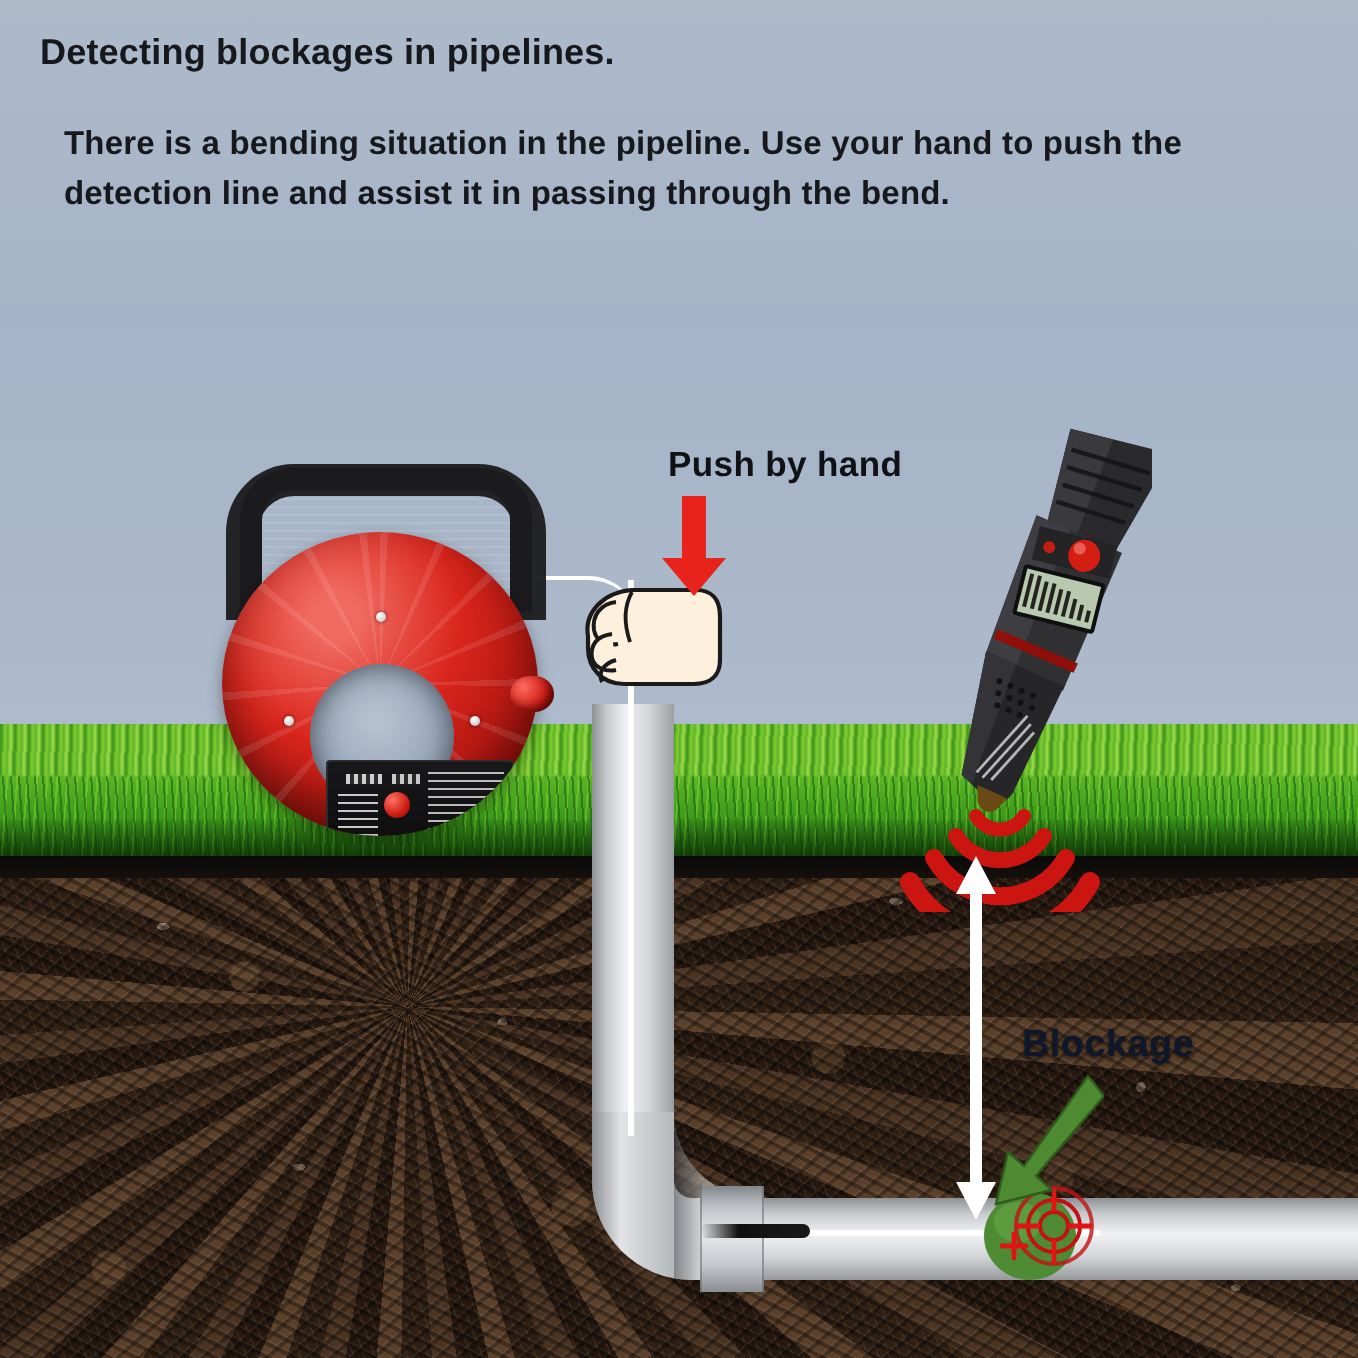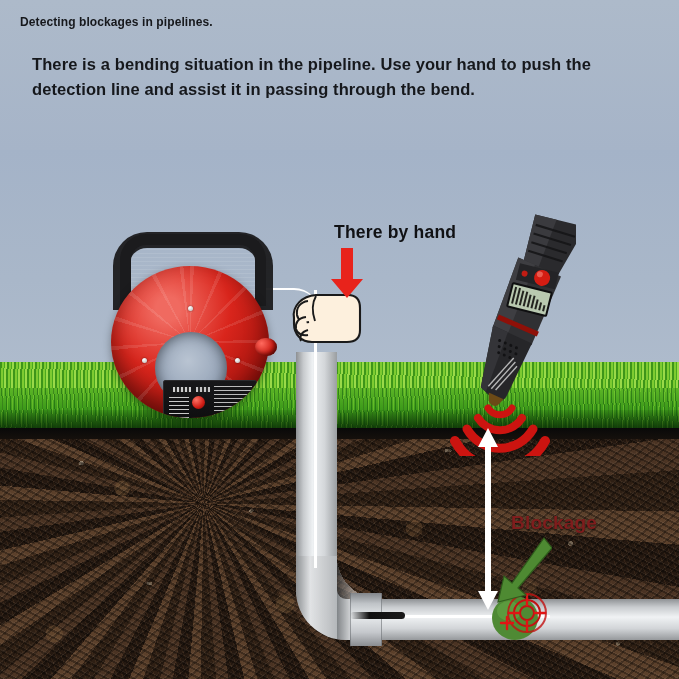--- a/index.html
+++ b/index.html
@@ -18,7 +18,7 @@
     box-sizing:border-box;padding:14px 18px 0 20px;
   }
   .h-line1{
-    font-size:12px;font-weight:600;color:#16181c;letter-spacing:.1px;
+    font-size:18px;font-weight:600;color:#16181c;letter-spacing:.1px;
     line-height:1.35;margin:0 0 22px 0;
   }
   .h-line2{

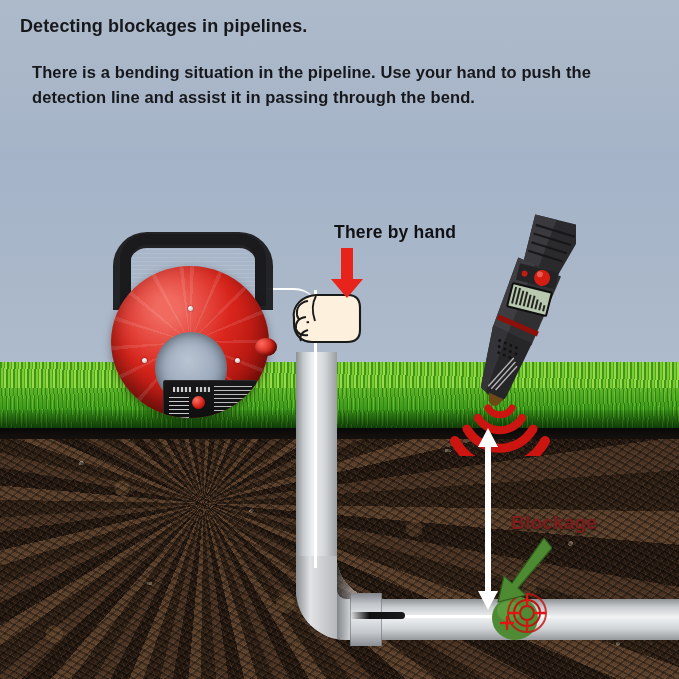--- a/index.html
+++ b/index.html
@@ -296,7 +296,7 @@
     </svg>
   </div>
 
-  <div class="push-label">There by hand</div>
+  <div class="push-label">Push by hand</div>
   <div class="push-arrow">
     <svg width="34" height="50" viewBox="0 0 34 50">
       <path d="M11 0 H23 V31 H33 L17 50 L1 31 H11 Z" fill="#e8231b"></path>

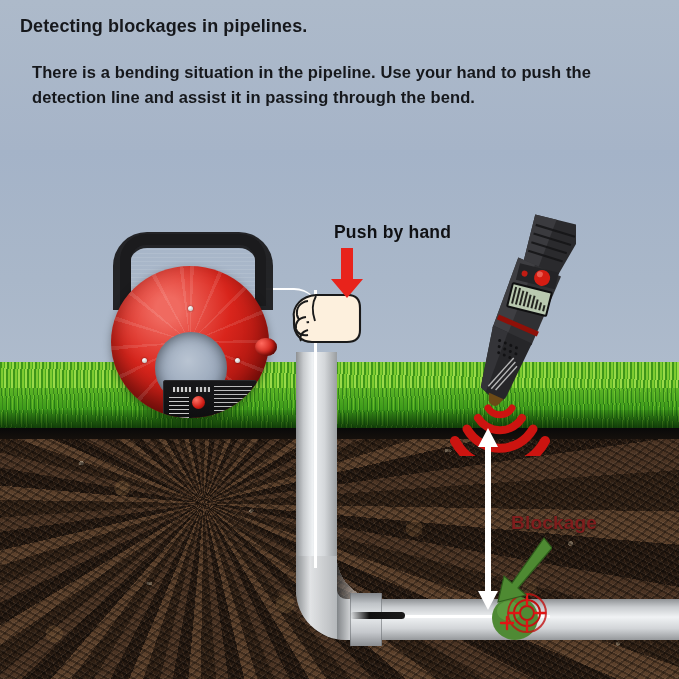--- a/index.html
+++ b/index.html
@@ -230,7 +230,7 @@
   
   .blockage-label{
     position:absolute;left:511px;top:512px;
-    font-size:19px;font-weight:700;color:#7f1d1d;letter-spacing:.2px;z-index:16;
+    font-size:19px;font-weight:700;color:#0f172a;letter-spacing:.2px;z-index:16;
     text-shadow:0 1px 2px rgba(0,0,0,.6);
   }
   .blockage-arrow{position:absolute;left:492px;top:536px;width:60px;height:70px;z-index:16;}

